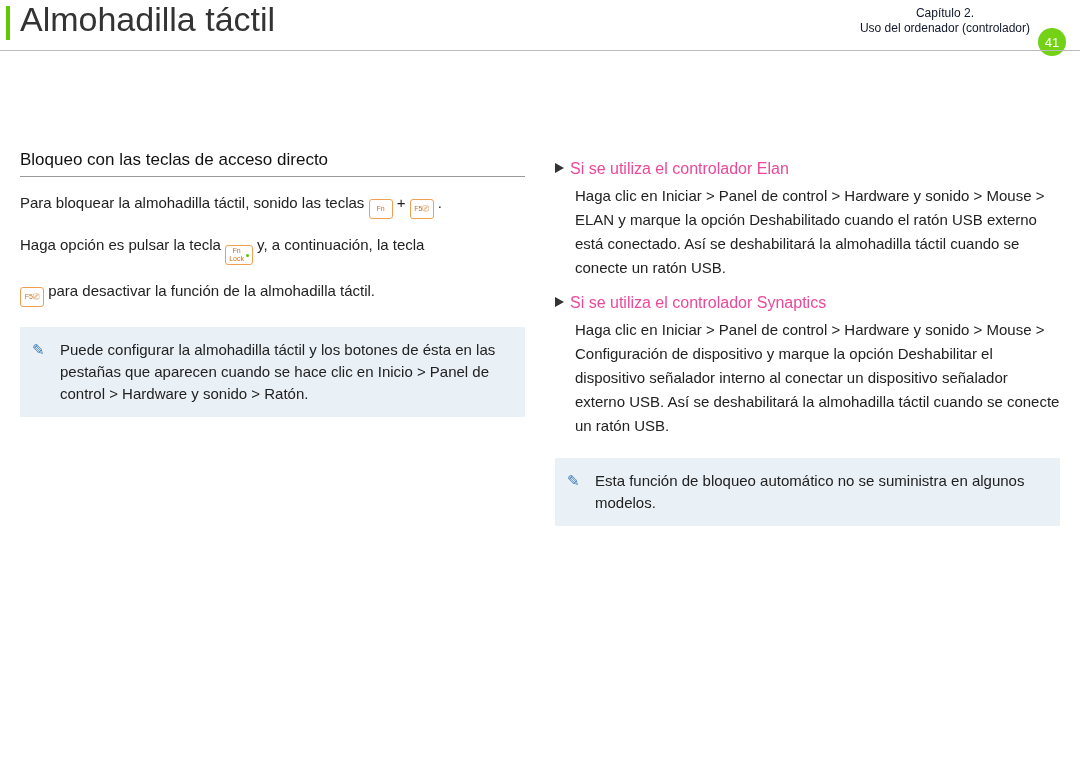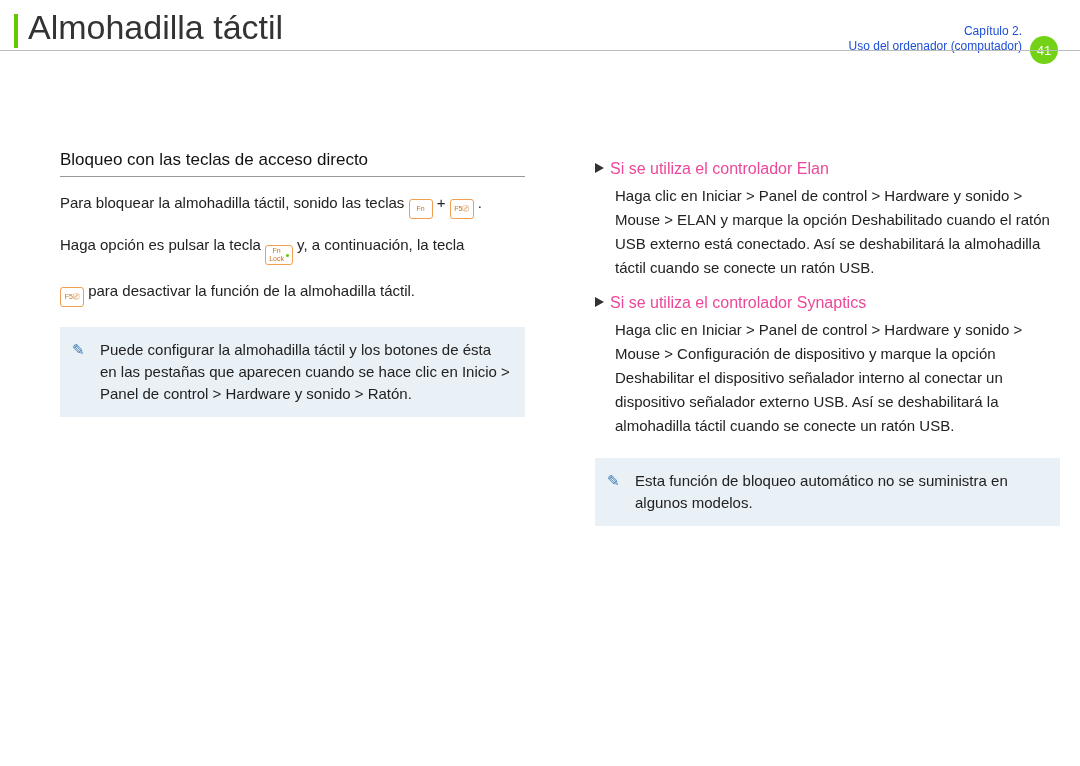--- a/index.html
+++ b/index.html
@@ -16,7 +16,7 @@
     position: relative;
     width: 1080px;
     height: 766px;
-    padding: 8px;
+    padding: 0;
   }
   
   .header {

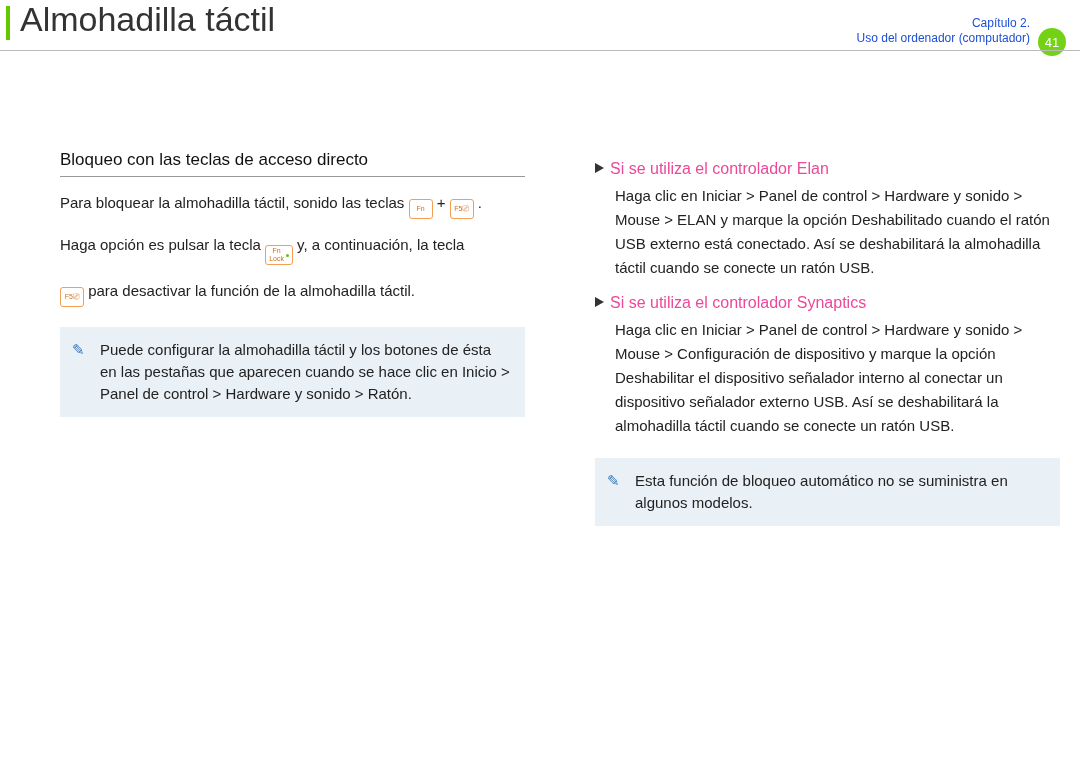--- a/index.html
+++ b/index.html
@@ -56,11 +56,11 @@
   .chapter-wrap {
     position: absolute;
     right: 50px;
-    top: 16px;
-    text-align: right;
+    top: 6px;
+    text-align: center;
     font-size: 12px;
     line-height: 15px;
-    color: #1d4ed8;
+    color: #0f172a;
   }
   .hr {
     position: absolute;

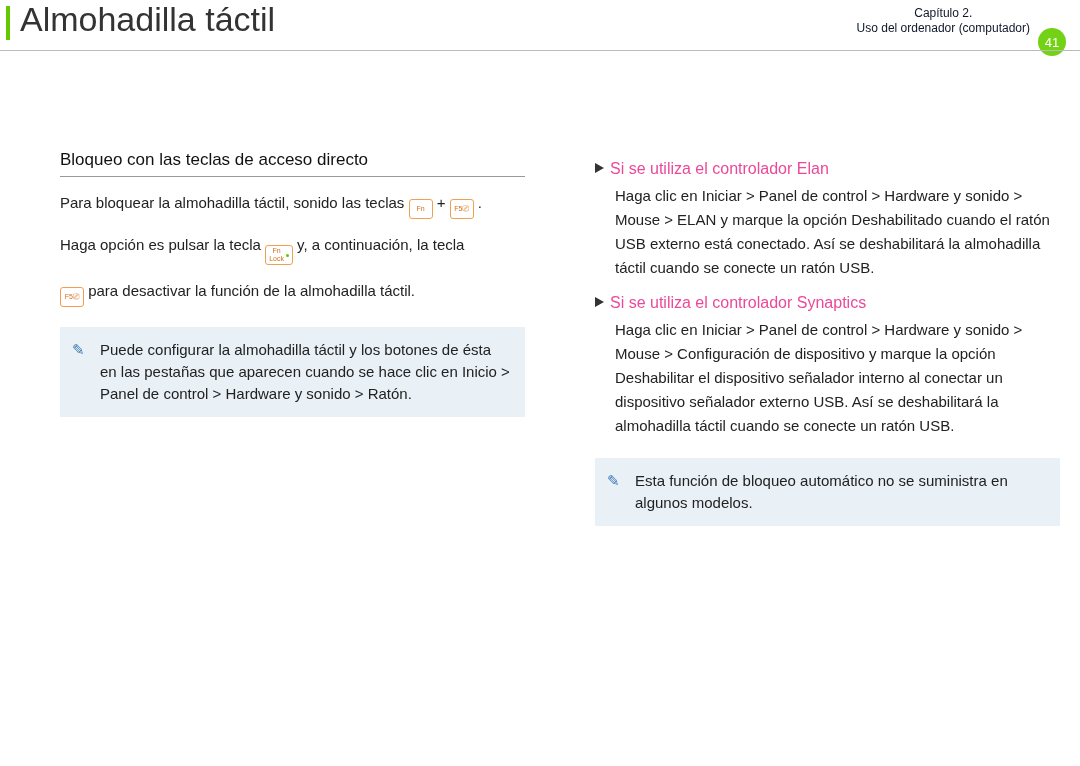--- a/index.html
+++ b/index.html
@@ -167,7 +167,7 @@
 
     <div class="chapter-wrap">
       <div>Capítulo 2.</div>
-      <div>Uso del ordenador (computador)</div>
+      <div>Uso del ordenador (controlador)</div>
     </div>
     <div class="page-badge" style="right:14px; top:28px;">
       <span>41</span>

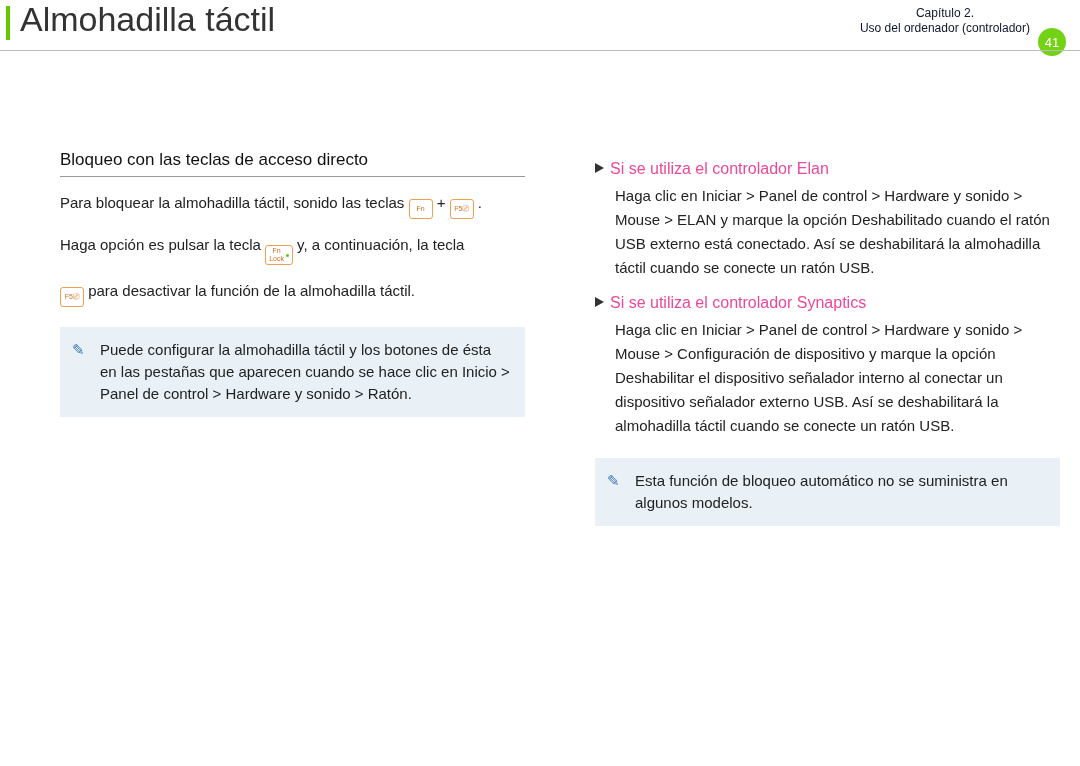--- a/index.html
+++ b/index.html
@@ -82,7 +82,6 @@
   .col {
     flex: 1 1 0;
     min-width: 0;
-    margin-left: 40px;
   }
   .section-title {
     font-size: 17px;

